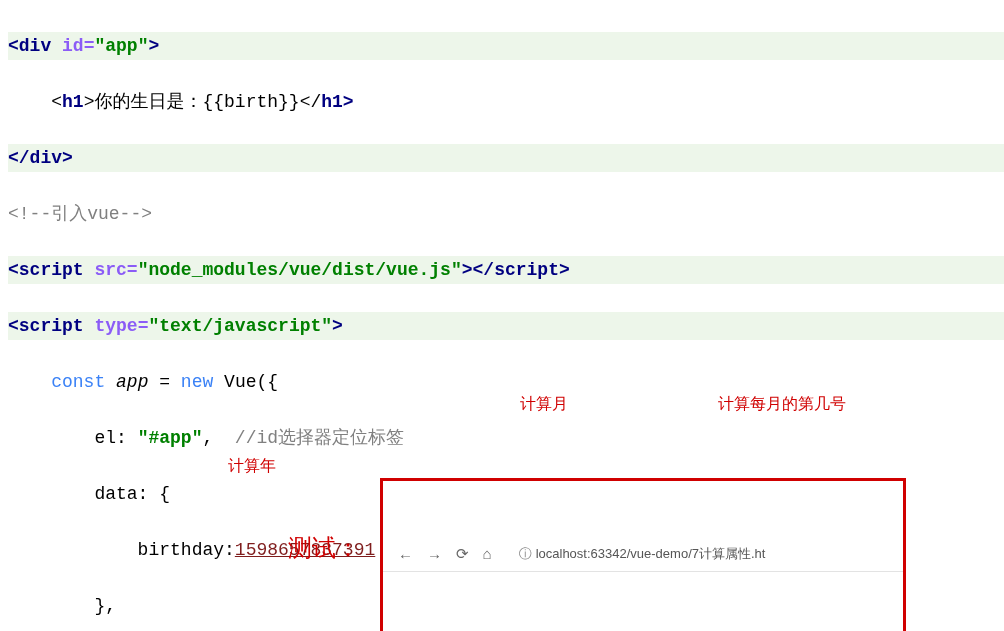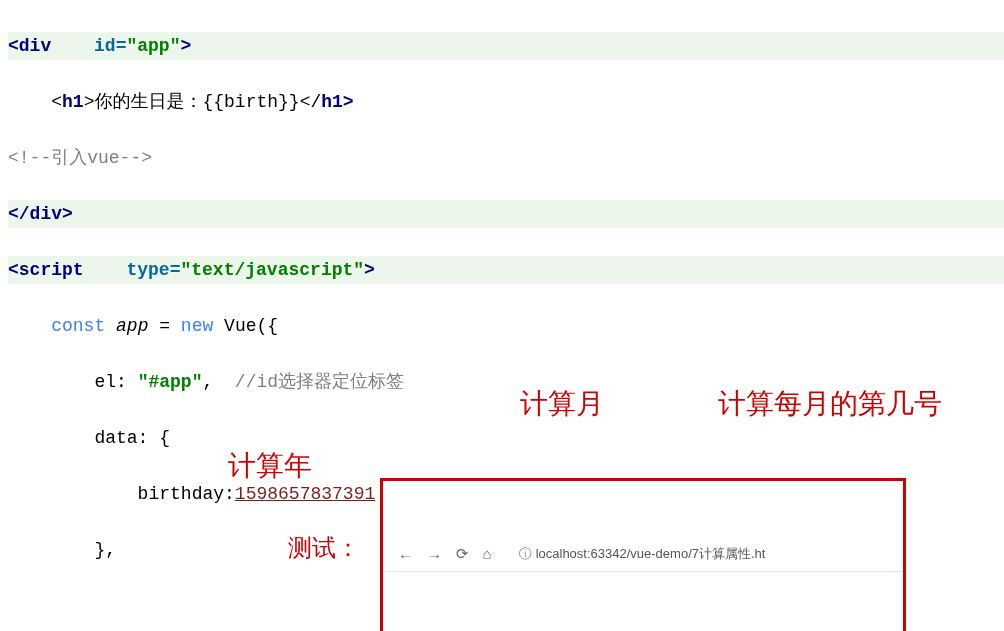--- a/index.html
+++ b/index.html
@@ -7,7 +7,7 @@
   .line{height:28px;}
   .hl{background:#edf6ea;}
   .tag{color:#000080;font-weight:bold;}
-  .attr{color:#0369a1;font-weight:bold;margin-left:32px;}
+  .attr{color:#8b5cf6;font-weight:bold;}
   .str{color:#008000;font-weight:bold;}
   .kw{color:#3b82f6;font-weight:normal;}
   .it{font-style:italic;}

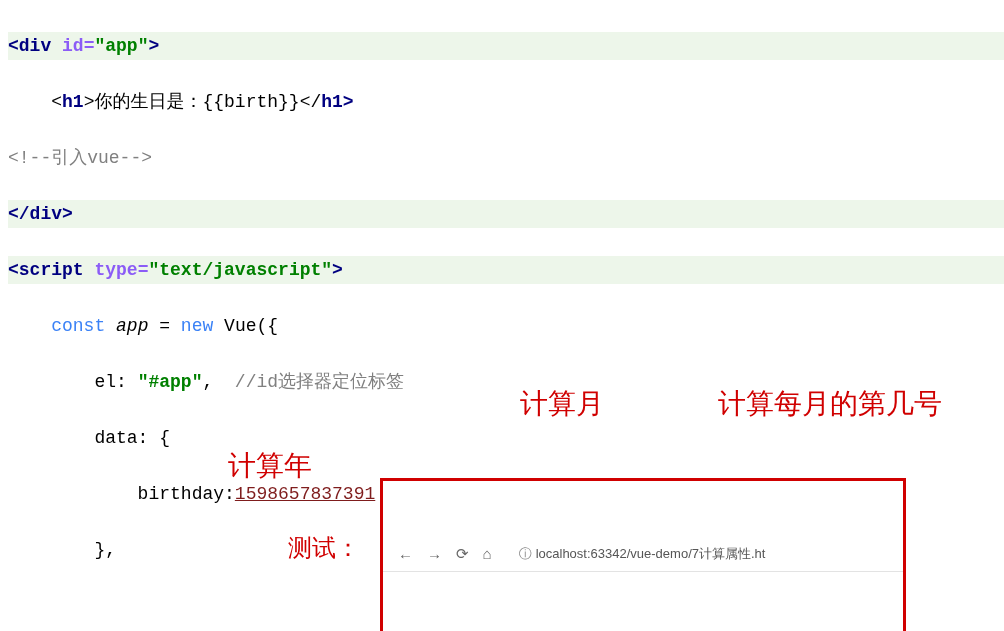--- a/index.html
+++ b/index.html
@@ -28,8 +28,8 @@
 <div class="code">
 <div class="line hl"><span class="tag">&lt;</span><span class="tag">div </span><span class="attr">id=</span><span class="str">"app"</span><span class="tag">&gt;</span></div>
 <div class="line"><span>    &lt;</span><span class="tag">h1</span><span>&gt;你的生日是：{{birth}}&lt;/</span><span class="tag">h1</span><span class="tag">&gt;</span></div>
+<div class="line hl"><span class="tag">&lt;/</span><span class="tag">div</span><span class="tag">&gt;</span></div>
 <div class="line"><span class="cm">&lt;!--引入vue--&gt;</span></div>
-<div class="line hl"><span class="tag">&lt;/</span><span class="tag">div</span><span class="tag">&gt;</span></div>
 <div class="line hl"><span class="tag">&lt;</span><span class="tag">script </span><span class="attr">type=</span><span class="str">"text/javascript"</span><span class="tag">&gt;</span></div>
 <div class="line"><span>    </span><span class="kw">const </span><span class="it">app </span><span>= </span><span class="kw">new </span><span>Vue({</span></div>
 <div class="line"><span>        el: </span><span class="str">"#app"</span><span>,  </span><span class="cm2">//id选择器定位标签</span></div>

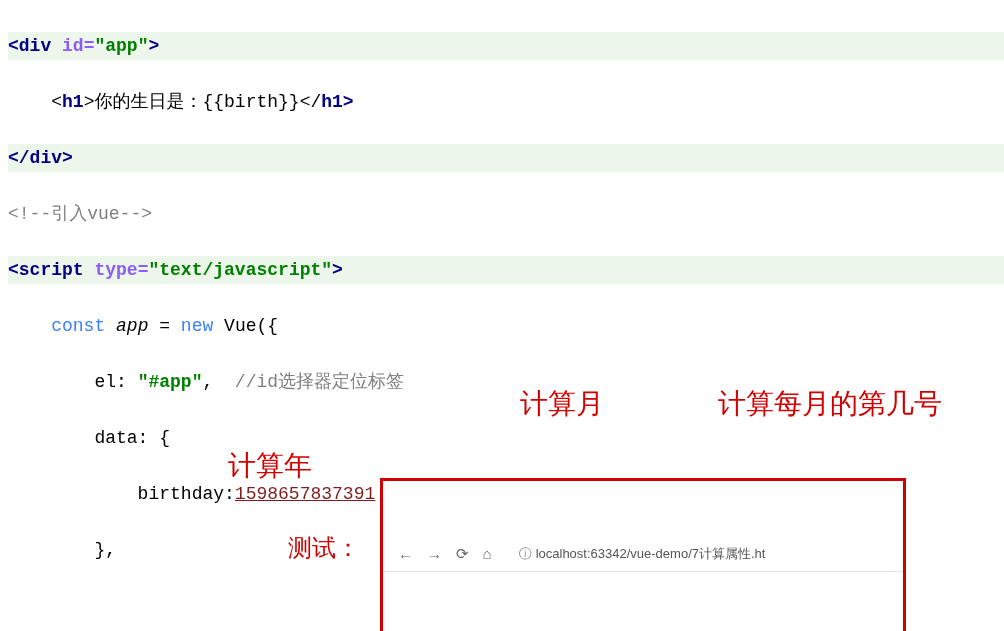--- a/index.html
+++ b/index.html
@@ -30,6 +30,7 @@
 <div class="line"><span>    &lt;</span><span class="tag">h1</span><span>&gt;你的生日是：{{birth}}&lt;/</span><span class="tag">h1</span><span class="tag">&gt;</span></div>
 <div class="line hl"><span class="tag">&lt;/</span><span class="tag">div</span><span class="tag">&gt;</span></div>
 <div class="line"><span class="cm">&lt;!--引入vue--&gt;</span></div>
+<div class="line hl"><span class="tag">&lt;</span><span class="tag">script </span><span class="attr">src=</span><span class="str">"node_modules/vue/dist/vue.js"</span><span class="tag">&gt;</span><span class="tag">&lt;/</span><span class="tag">script</span><span class="tag">&gt;</span></div>
 <div class="line hl"><span class="tag">&lt;</span><span class="tag">script </span><span class="attr">type=</span><span class="str">"text/javascript"</span><span class="tag">&gt;</span></div>
 <div class="line"><span>    </span><span class="kw">const </span><span class="it">app </span><span>= </span><span class="kw">new </span><span>Vue({</span></div>
 <div class="line"><span>        el: </span><span class="str">"#app"</span><span>,  </span><span class="cm2">//id选择器定位标签</span></div>

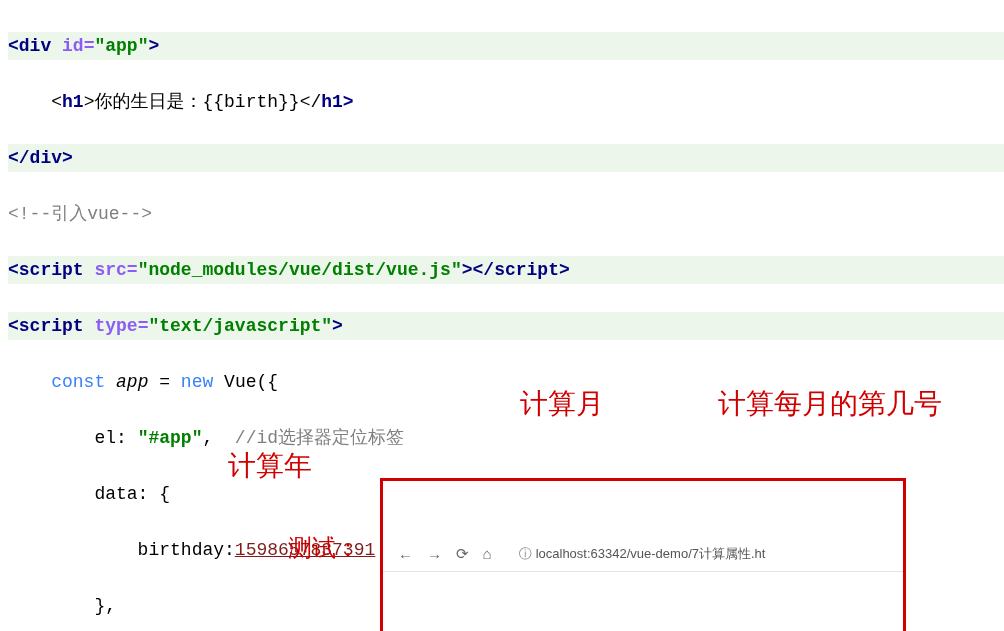--- a/index.html
+++ b/index.html
@@ -14,7 +14,7 @@
   .num{color:#7f1d1d;text-decoration:underline;}
   .cm{color:#808080;}
   .cm2{color:#808080;}
-  .ann{position:absolute;color:#d00000;font-family:"KaiTi","STKaiti",serif;font-size:28px;}
+  .ann{position:absolute;color:#d00000;font-family:"KaiTi","STKaiti",serif;font-size:16px;}
   .browser{position:absolute;left:380px;top:478px;width:520px;border:3px solid #d00000;background:#fff;z-index:2;}
   .b-top{display:flex;align-items:center;height:34px;padding:0 8px;font-size:13px;color:#555;font-family:Arial,sans-serif;border-bottom:1px solid #e3e3e3;}
   .b-ico{margin:0 7px;color:#666;font-size:15px;}

